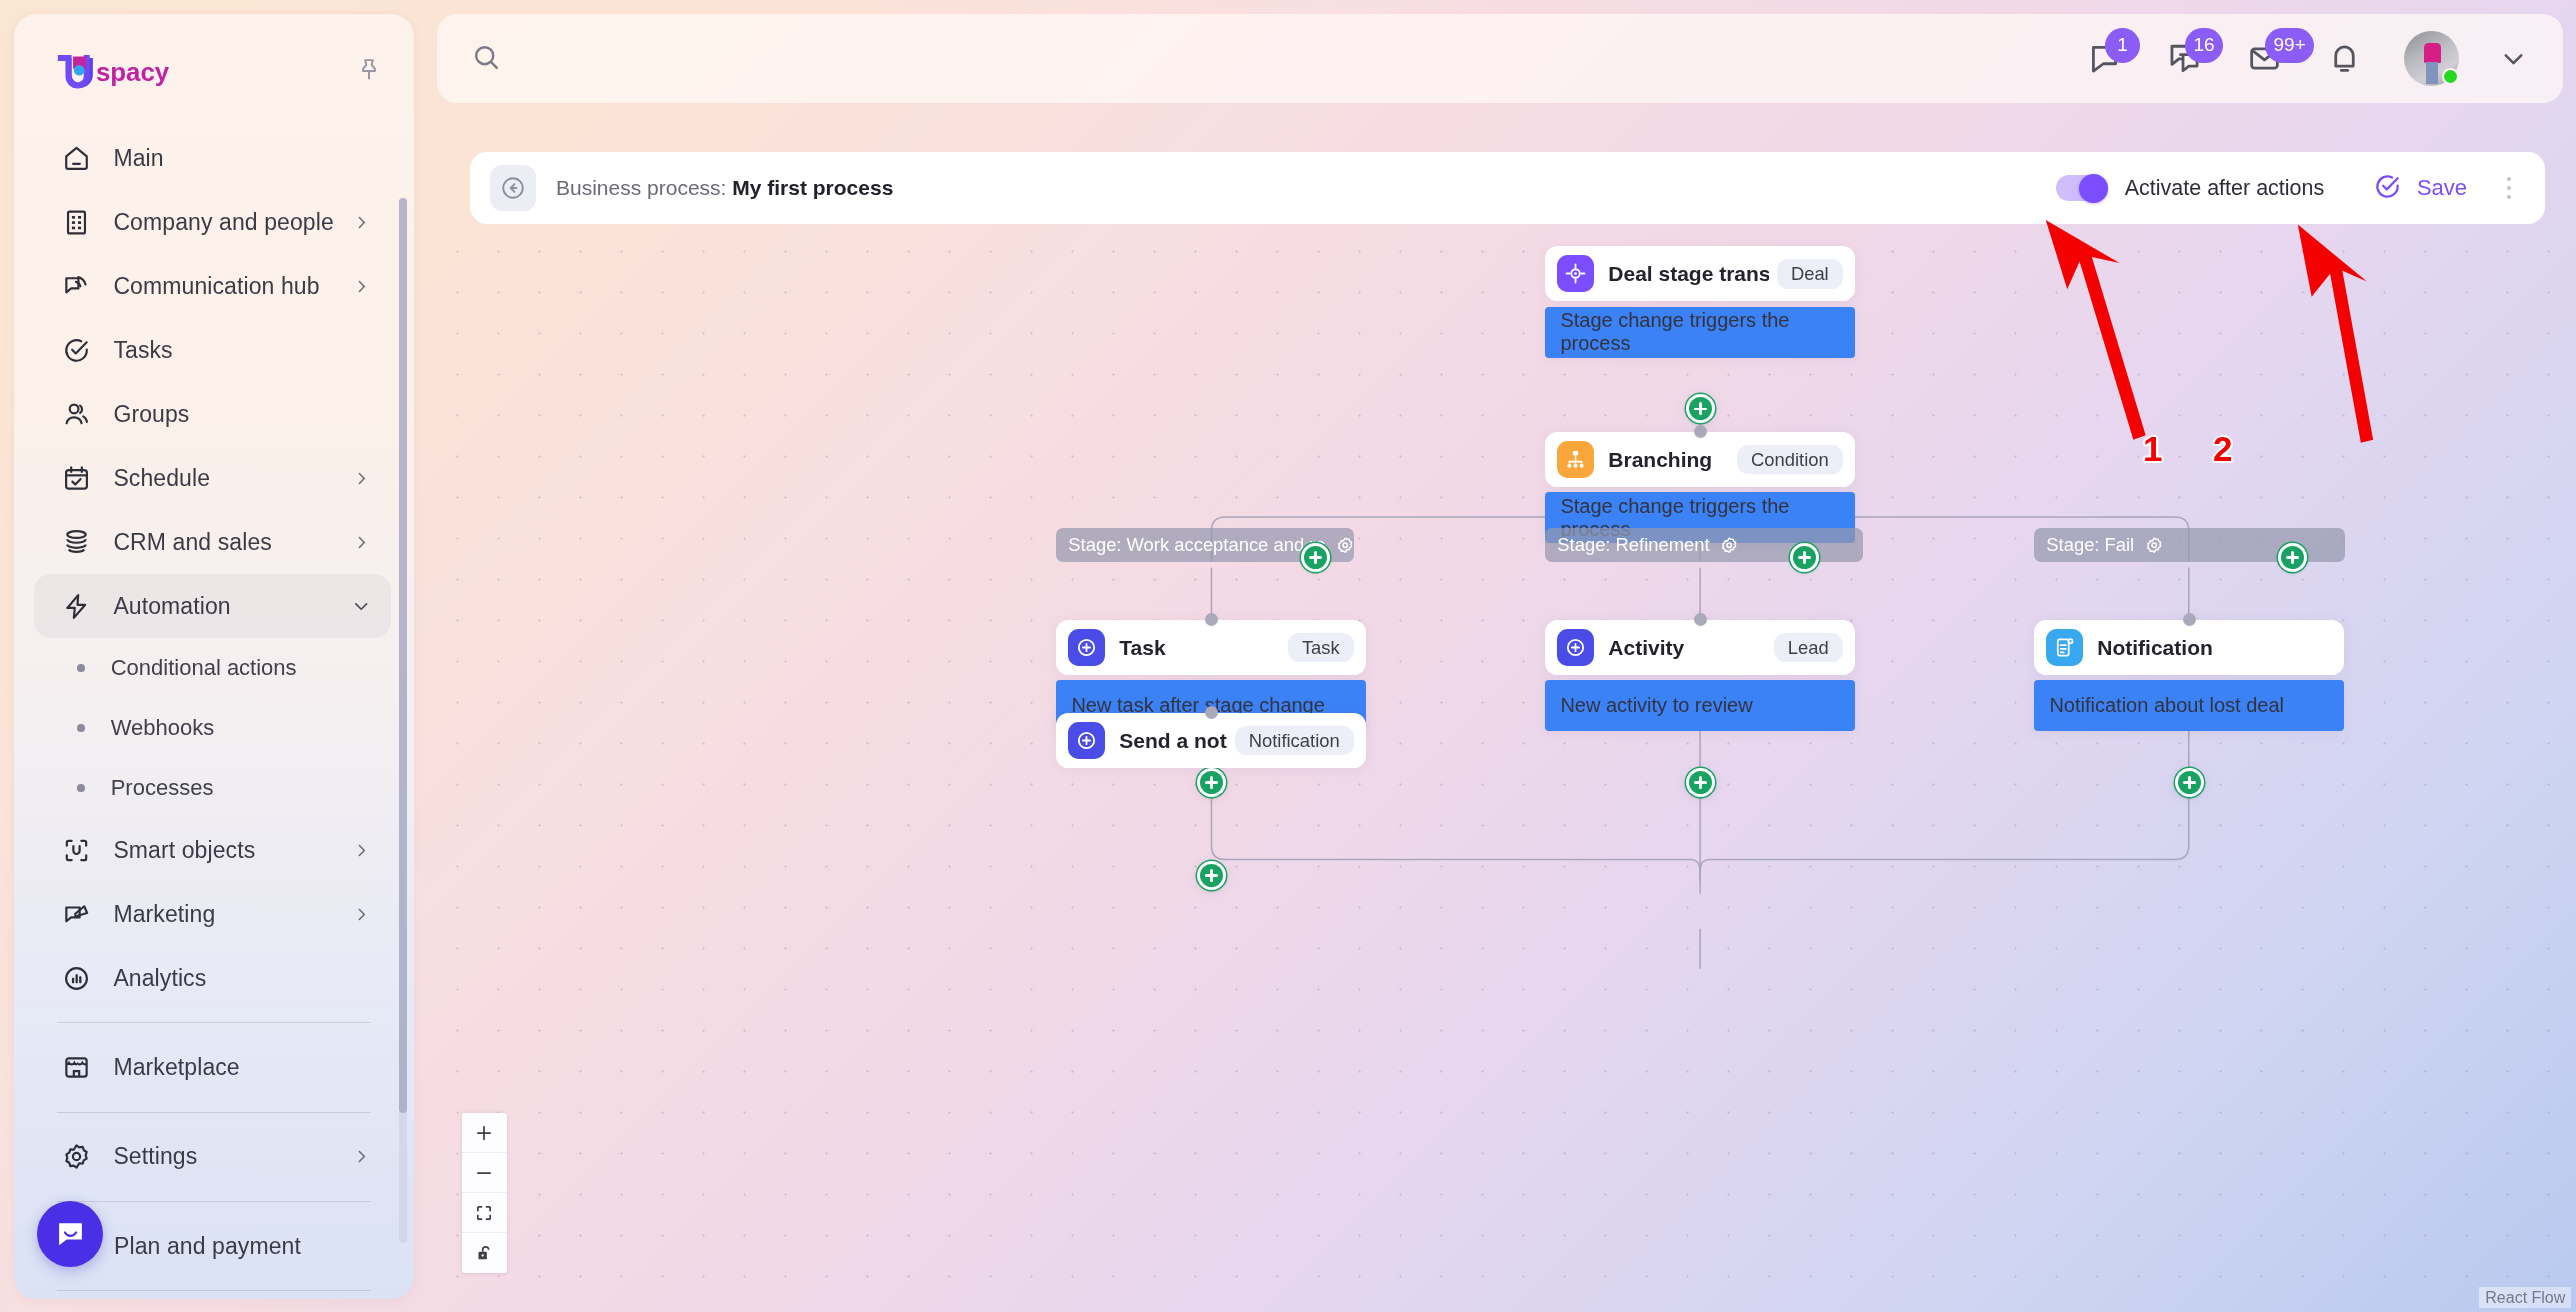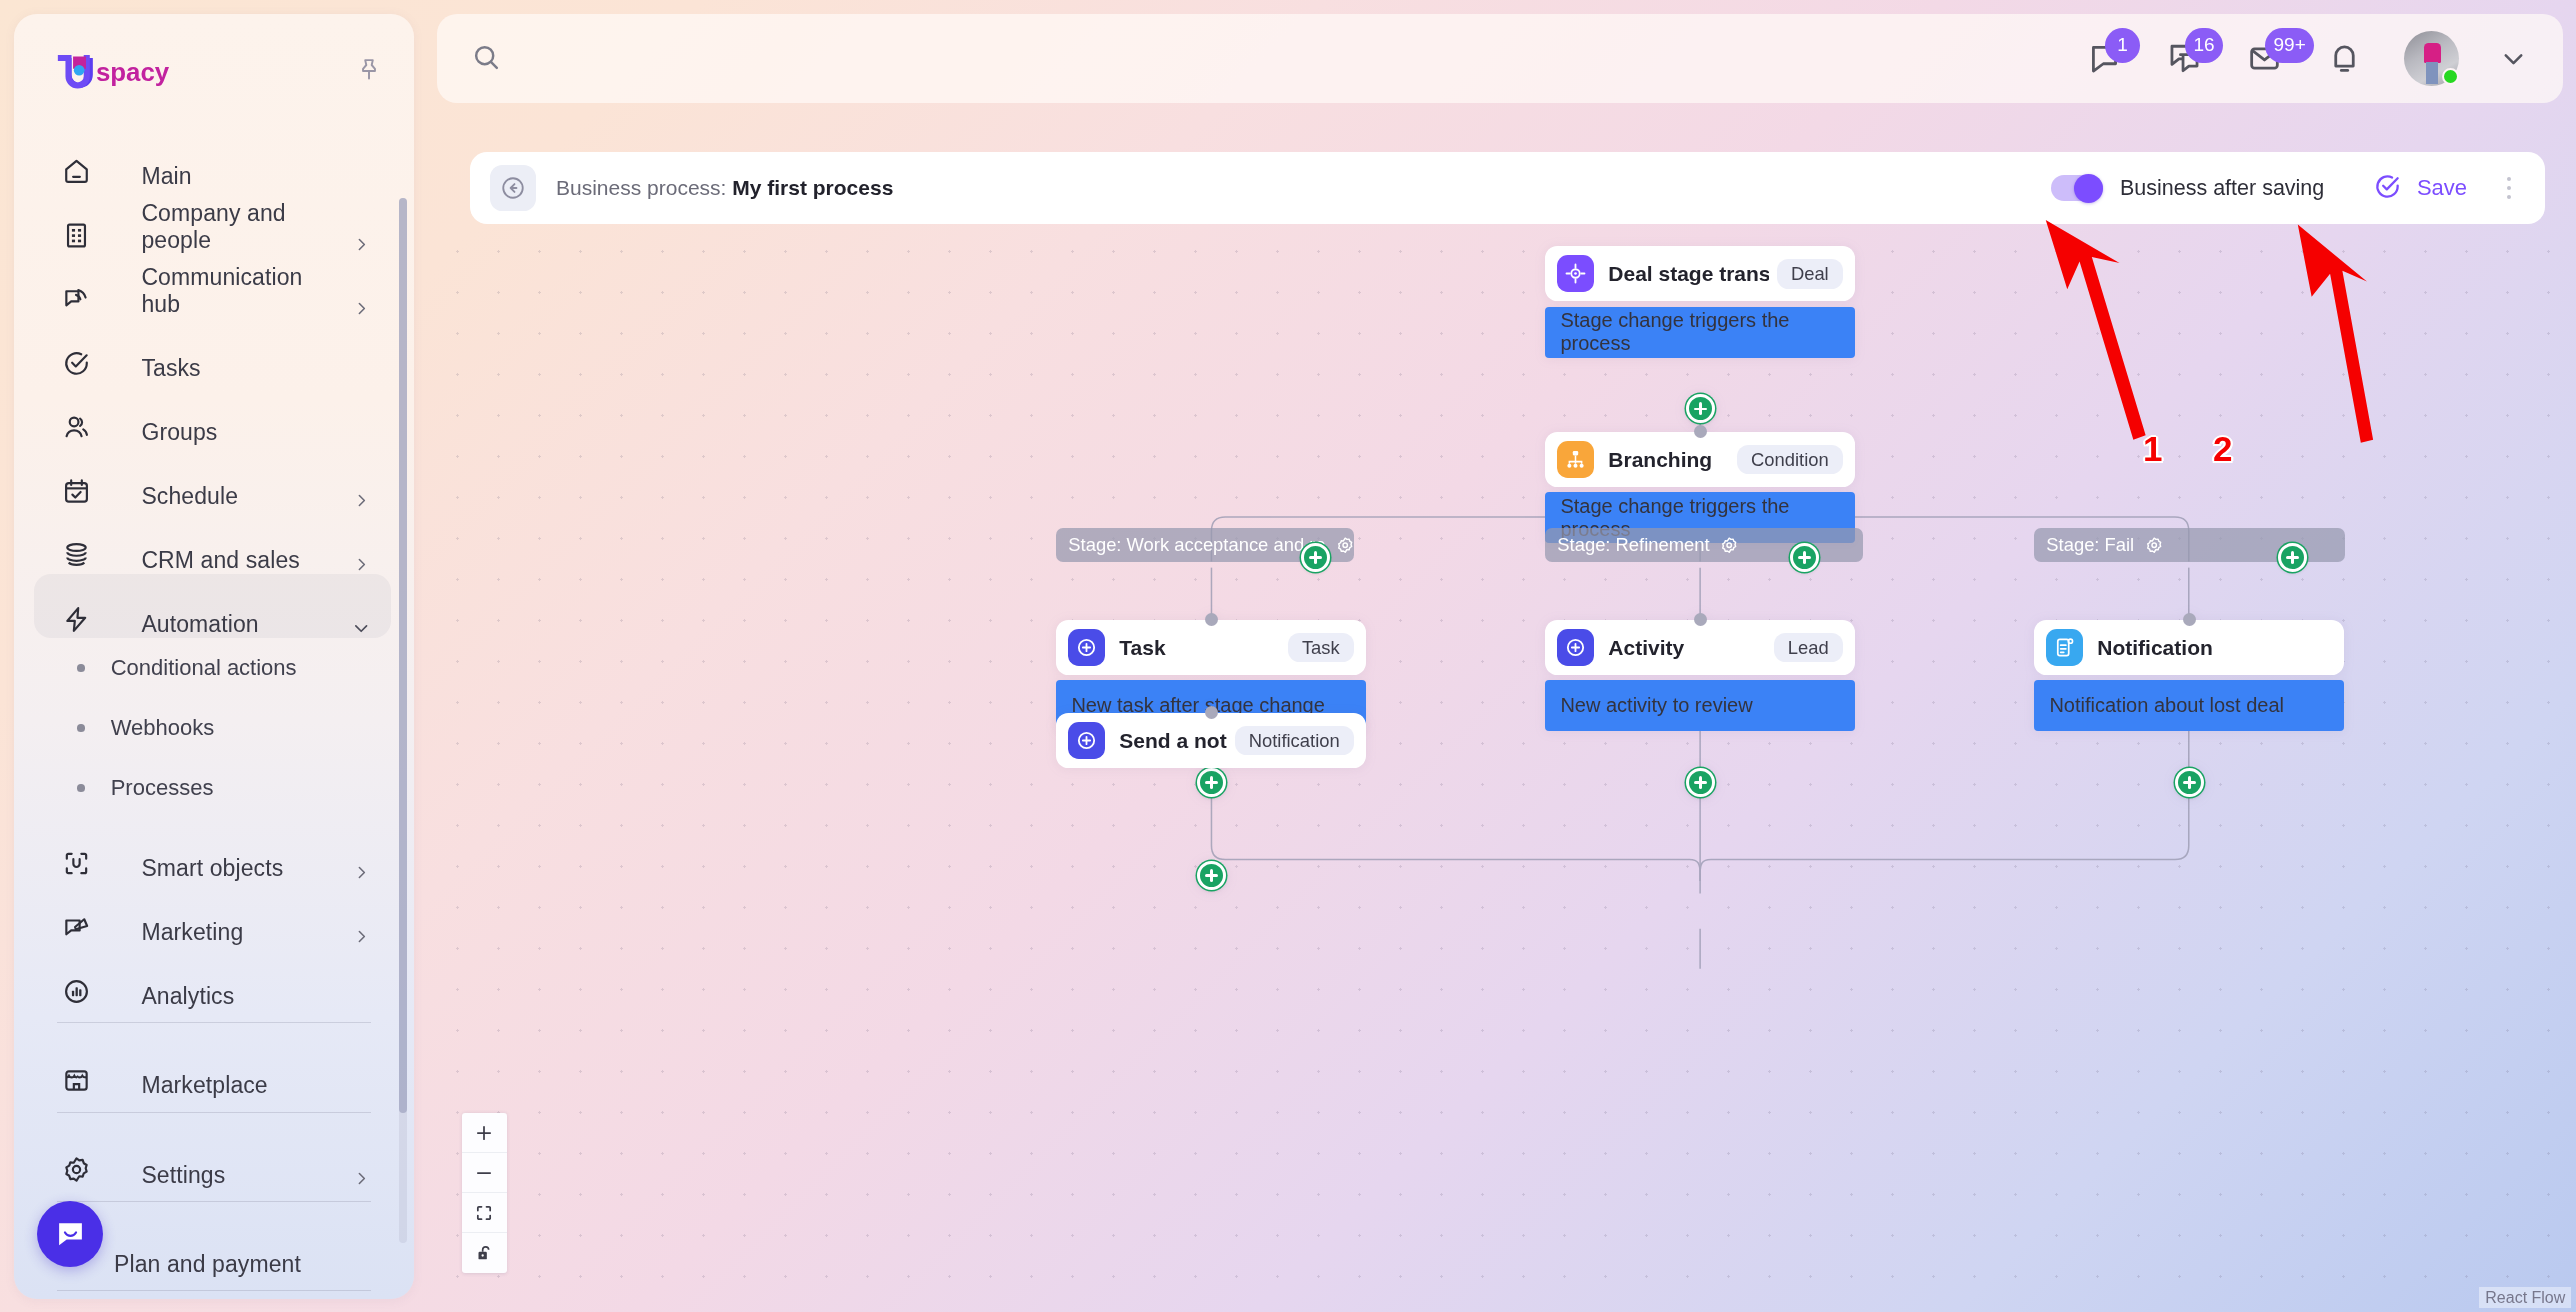--- a/index.html
+++ b/index.html
@@ -37,11 +37,10 @@
 
   #nav { margin-top: 32px; padding: 0 23px 0 20px; position: relative; }
   .nav-item {
-    display: flex; align-items: flex-end;
+    display: flex; align-items: center;
     height: 64px; padding: 0 20px 0 23px;
     border-radius: 17px; cursor: pointer;
     color: #3b3b47;
-    gap: 28px;
   }
   .nav-item.active { background: rgba(160,160,180,0.13); }
   .nav-ico {

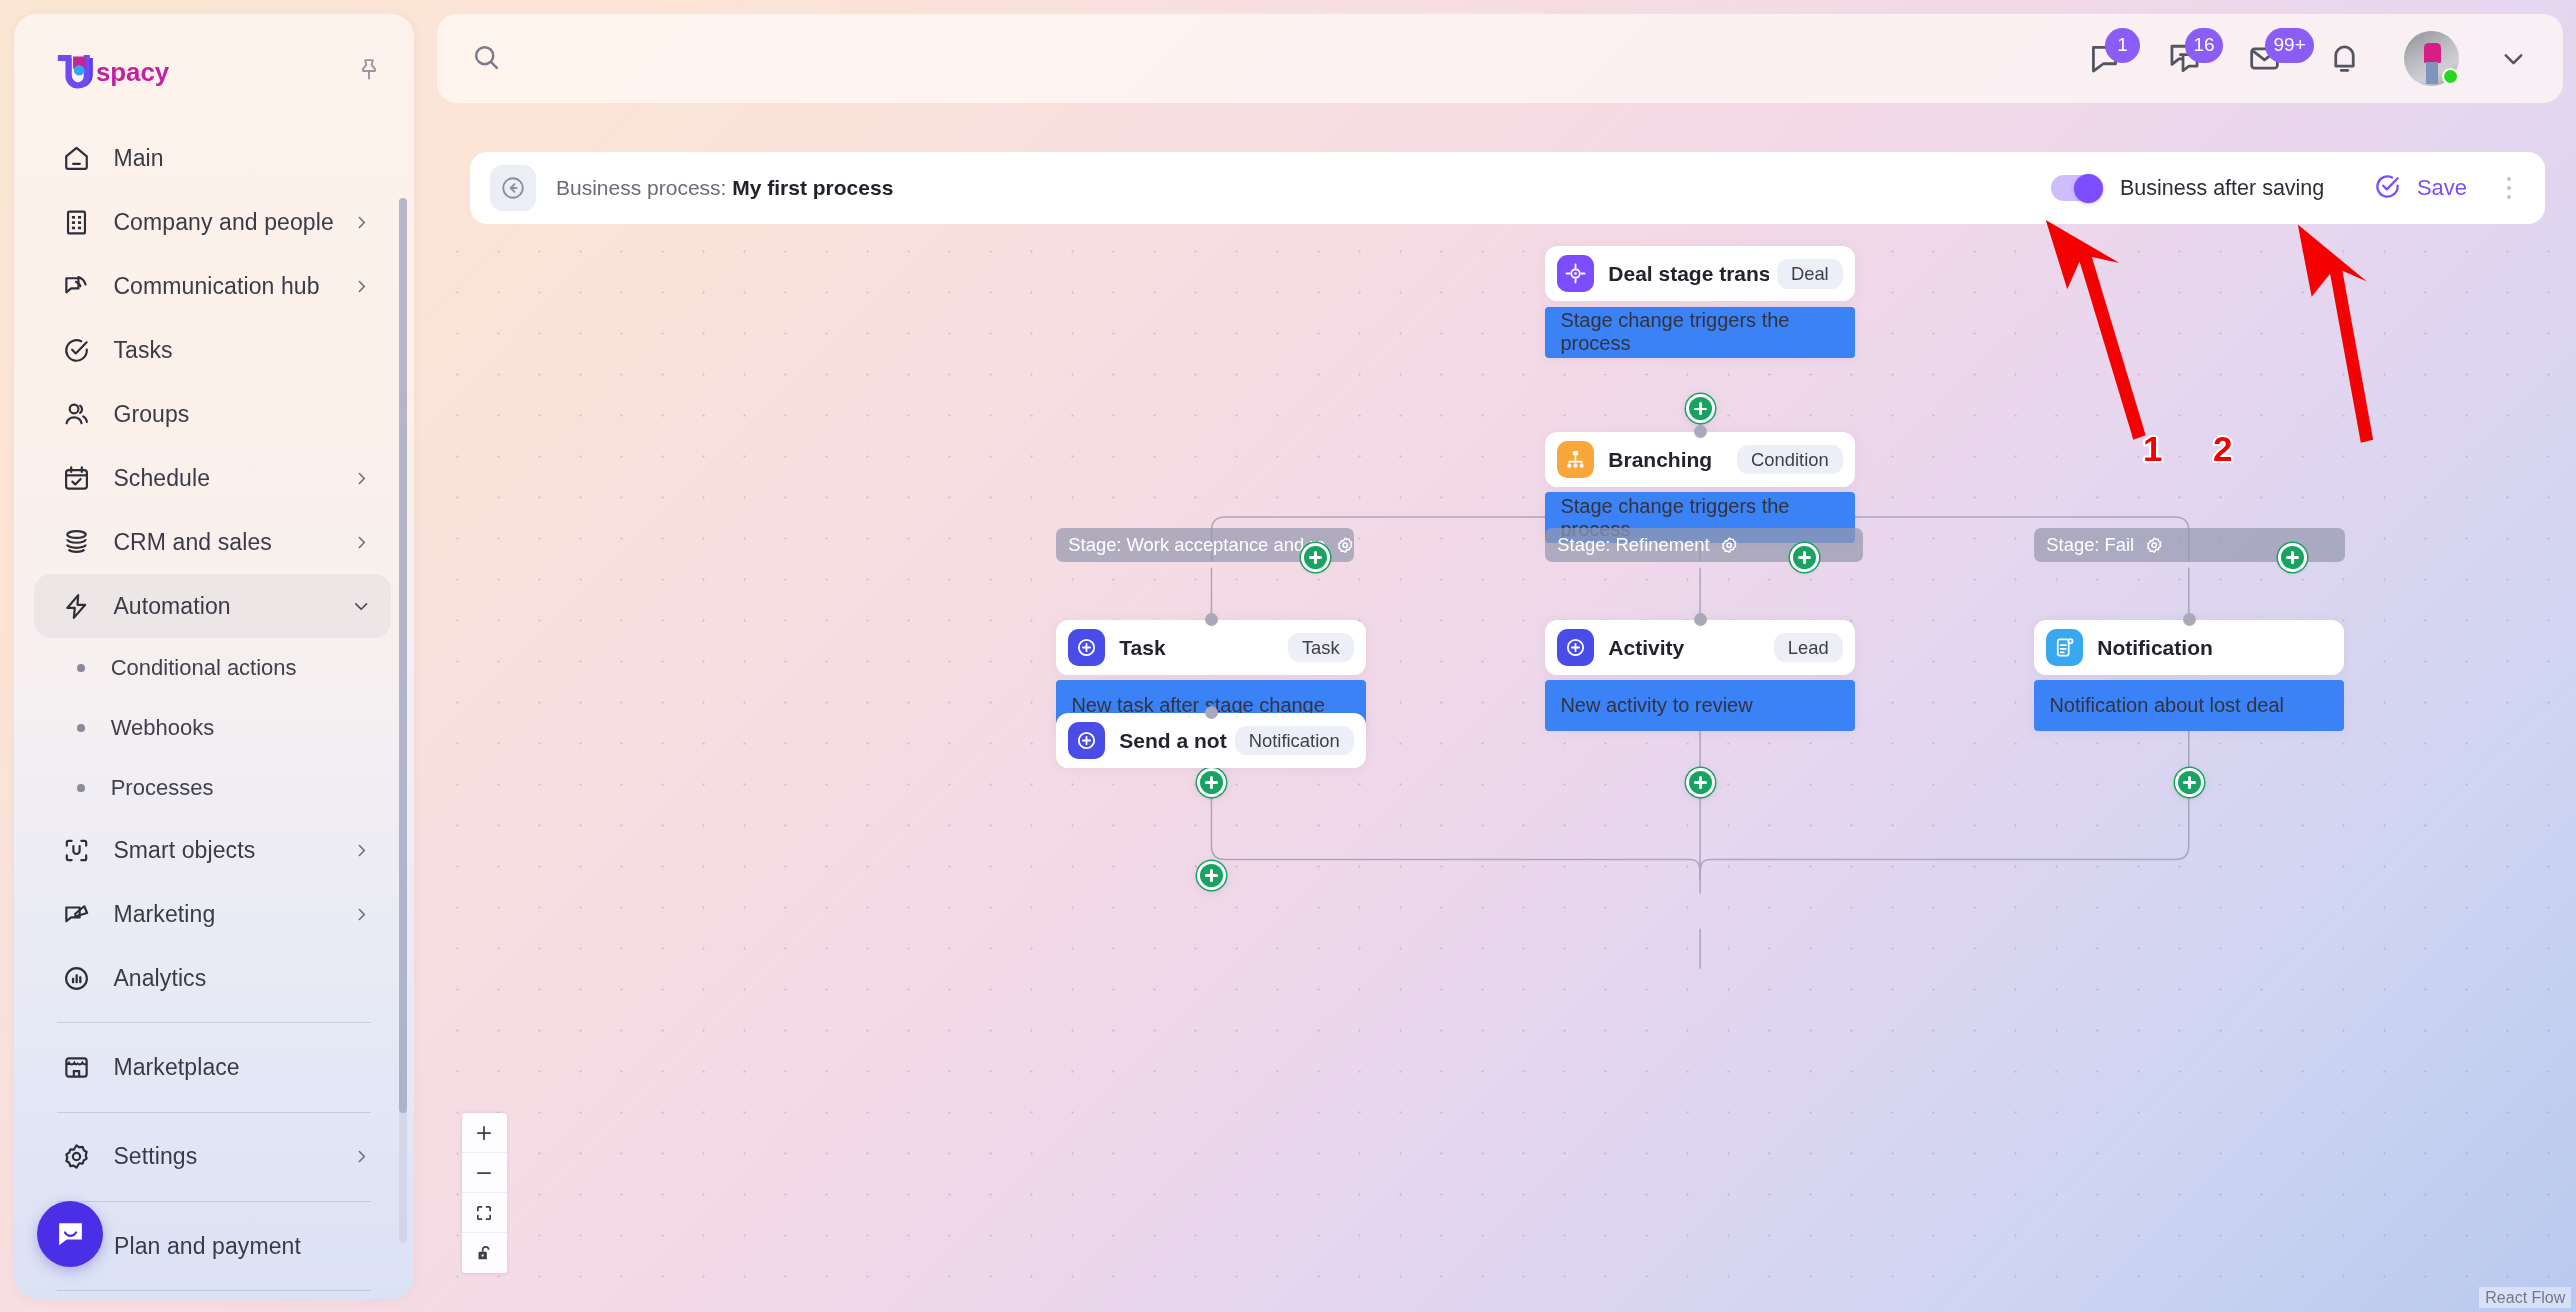--- a/index.html
+++ b/index.html
@@ -582,7 +582,7 @@
     <span class="toggle">
         <i class="knob"></i>
       </span>
-    <span id="activate-label">Business after saving</span>
+    <span id="activate-label">Activate after actions</span>
   </div>
 
   <div id="save-btn">

